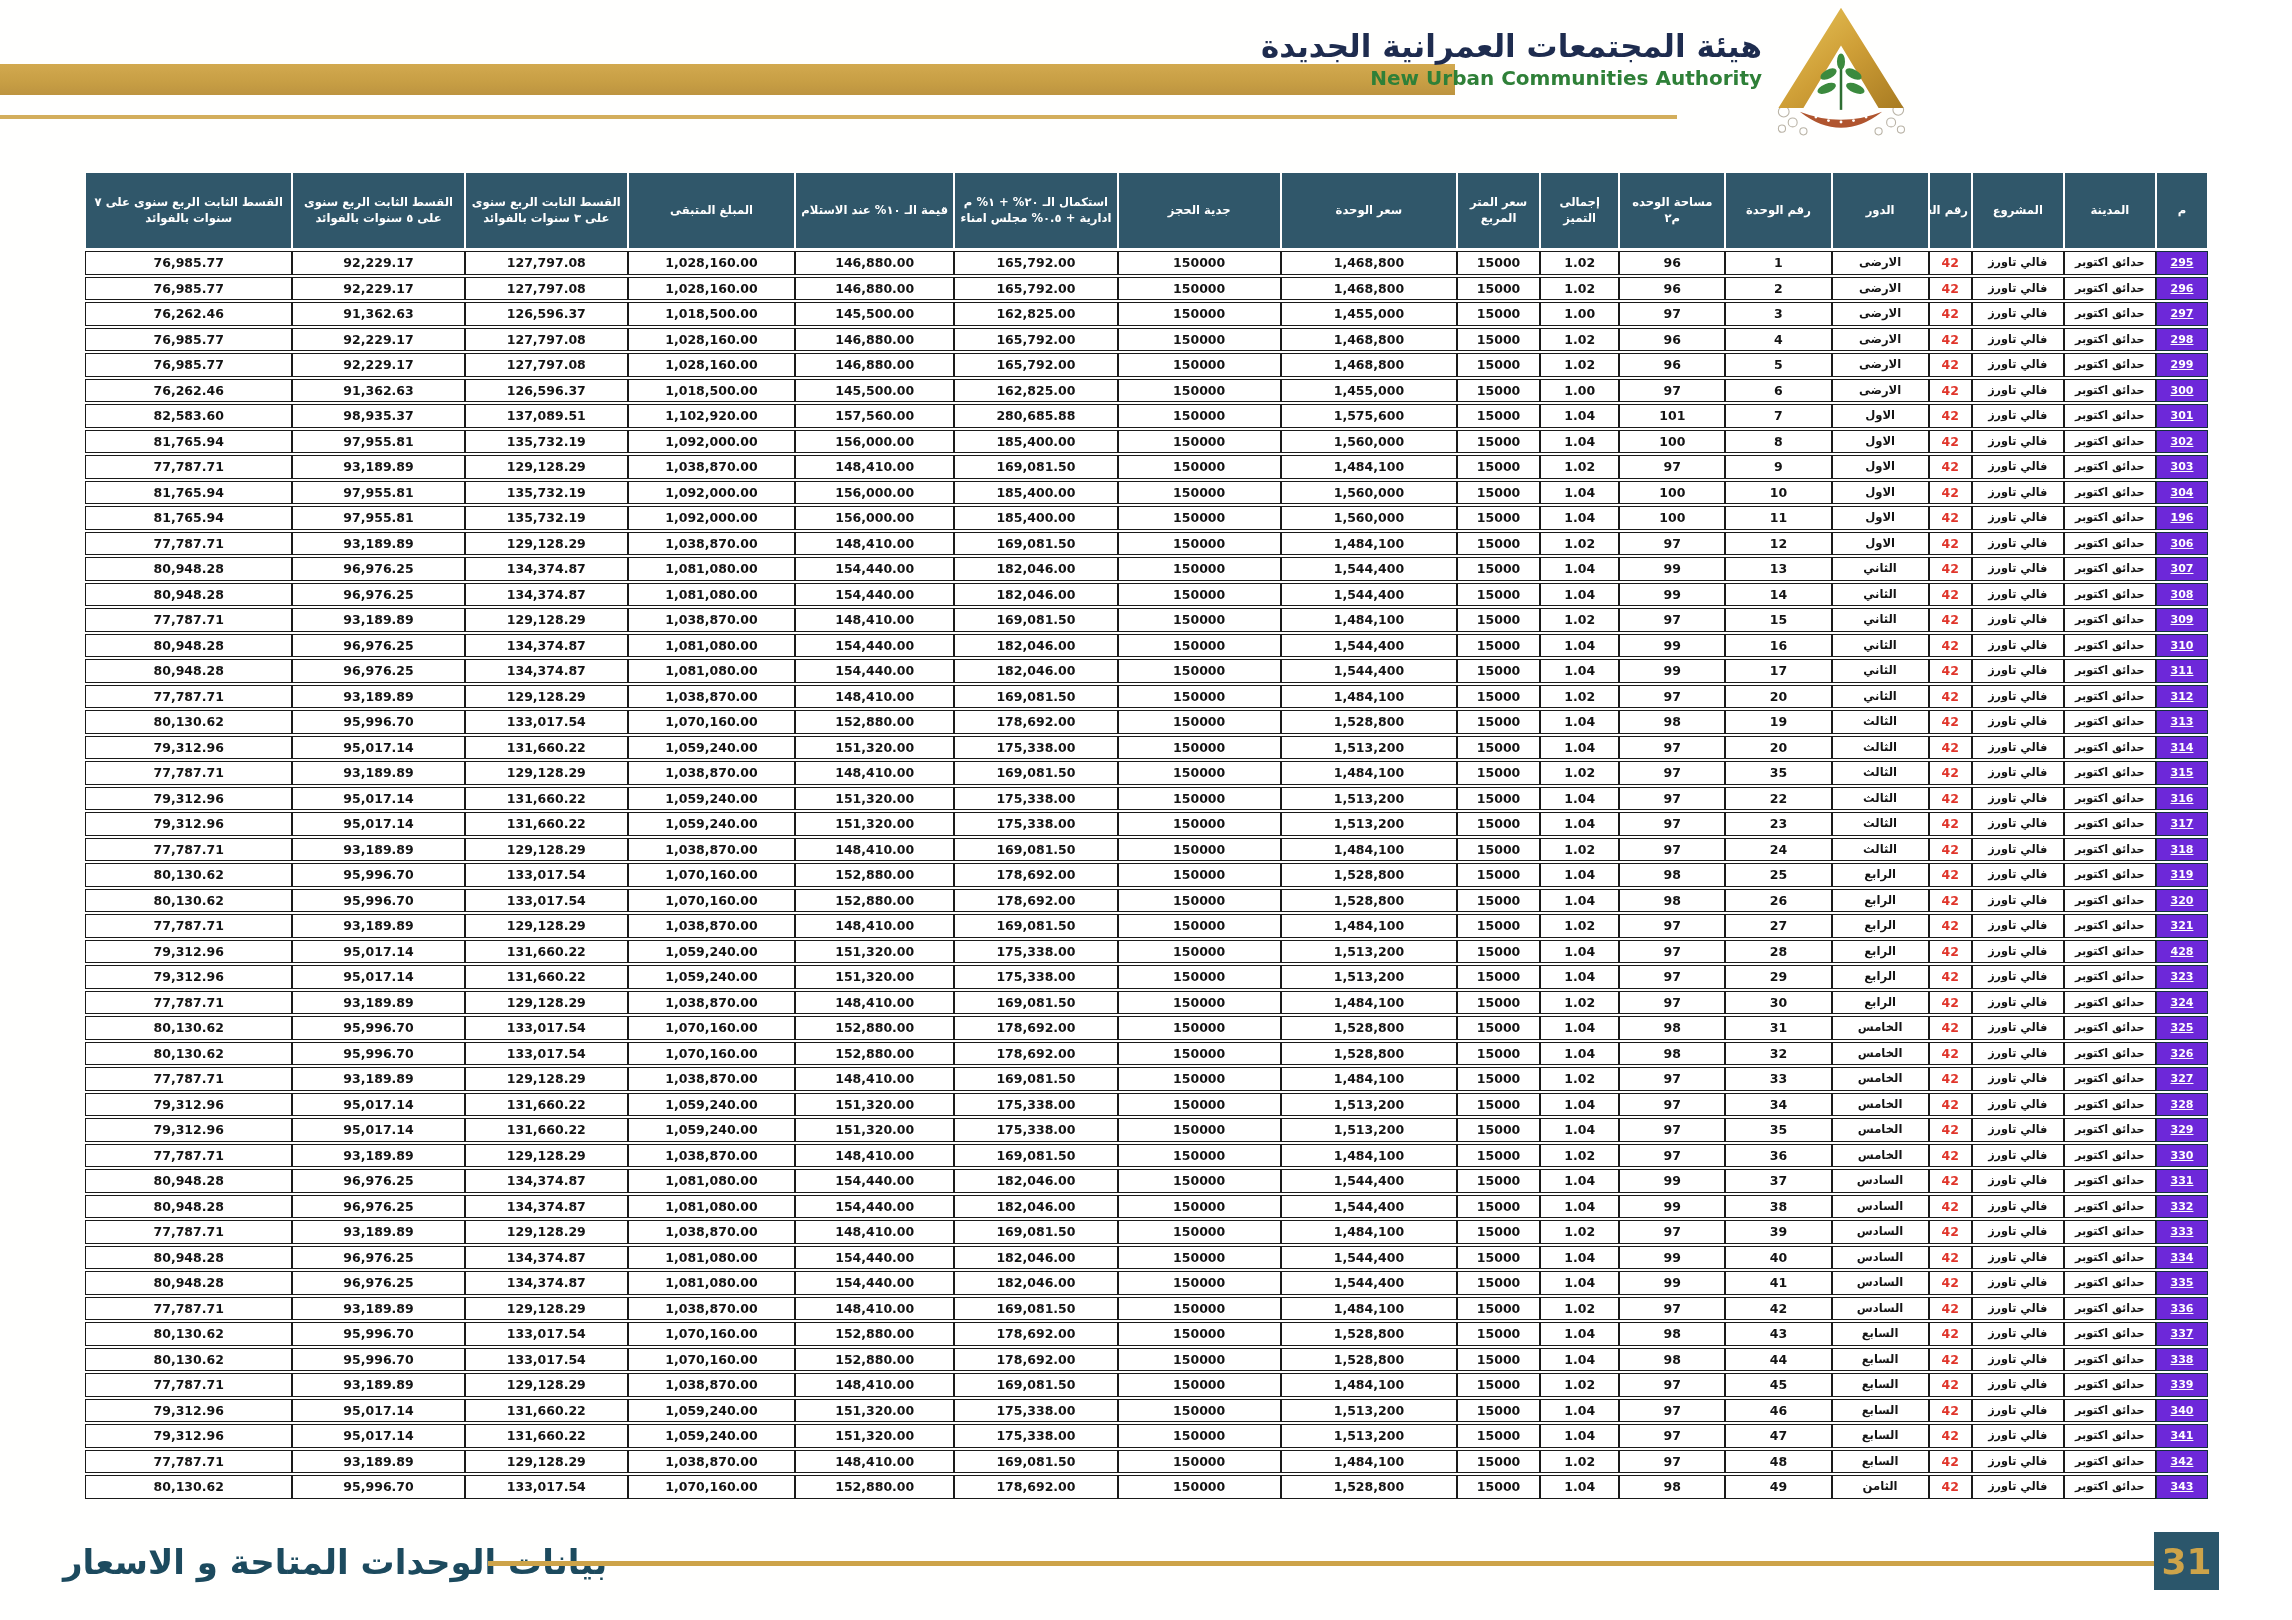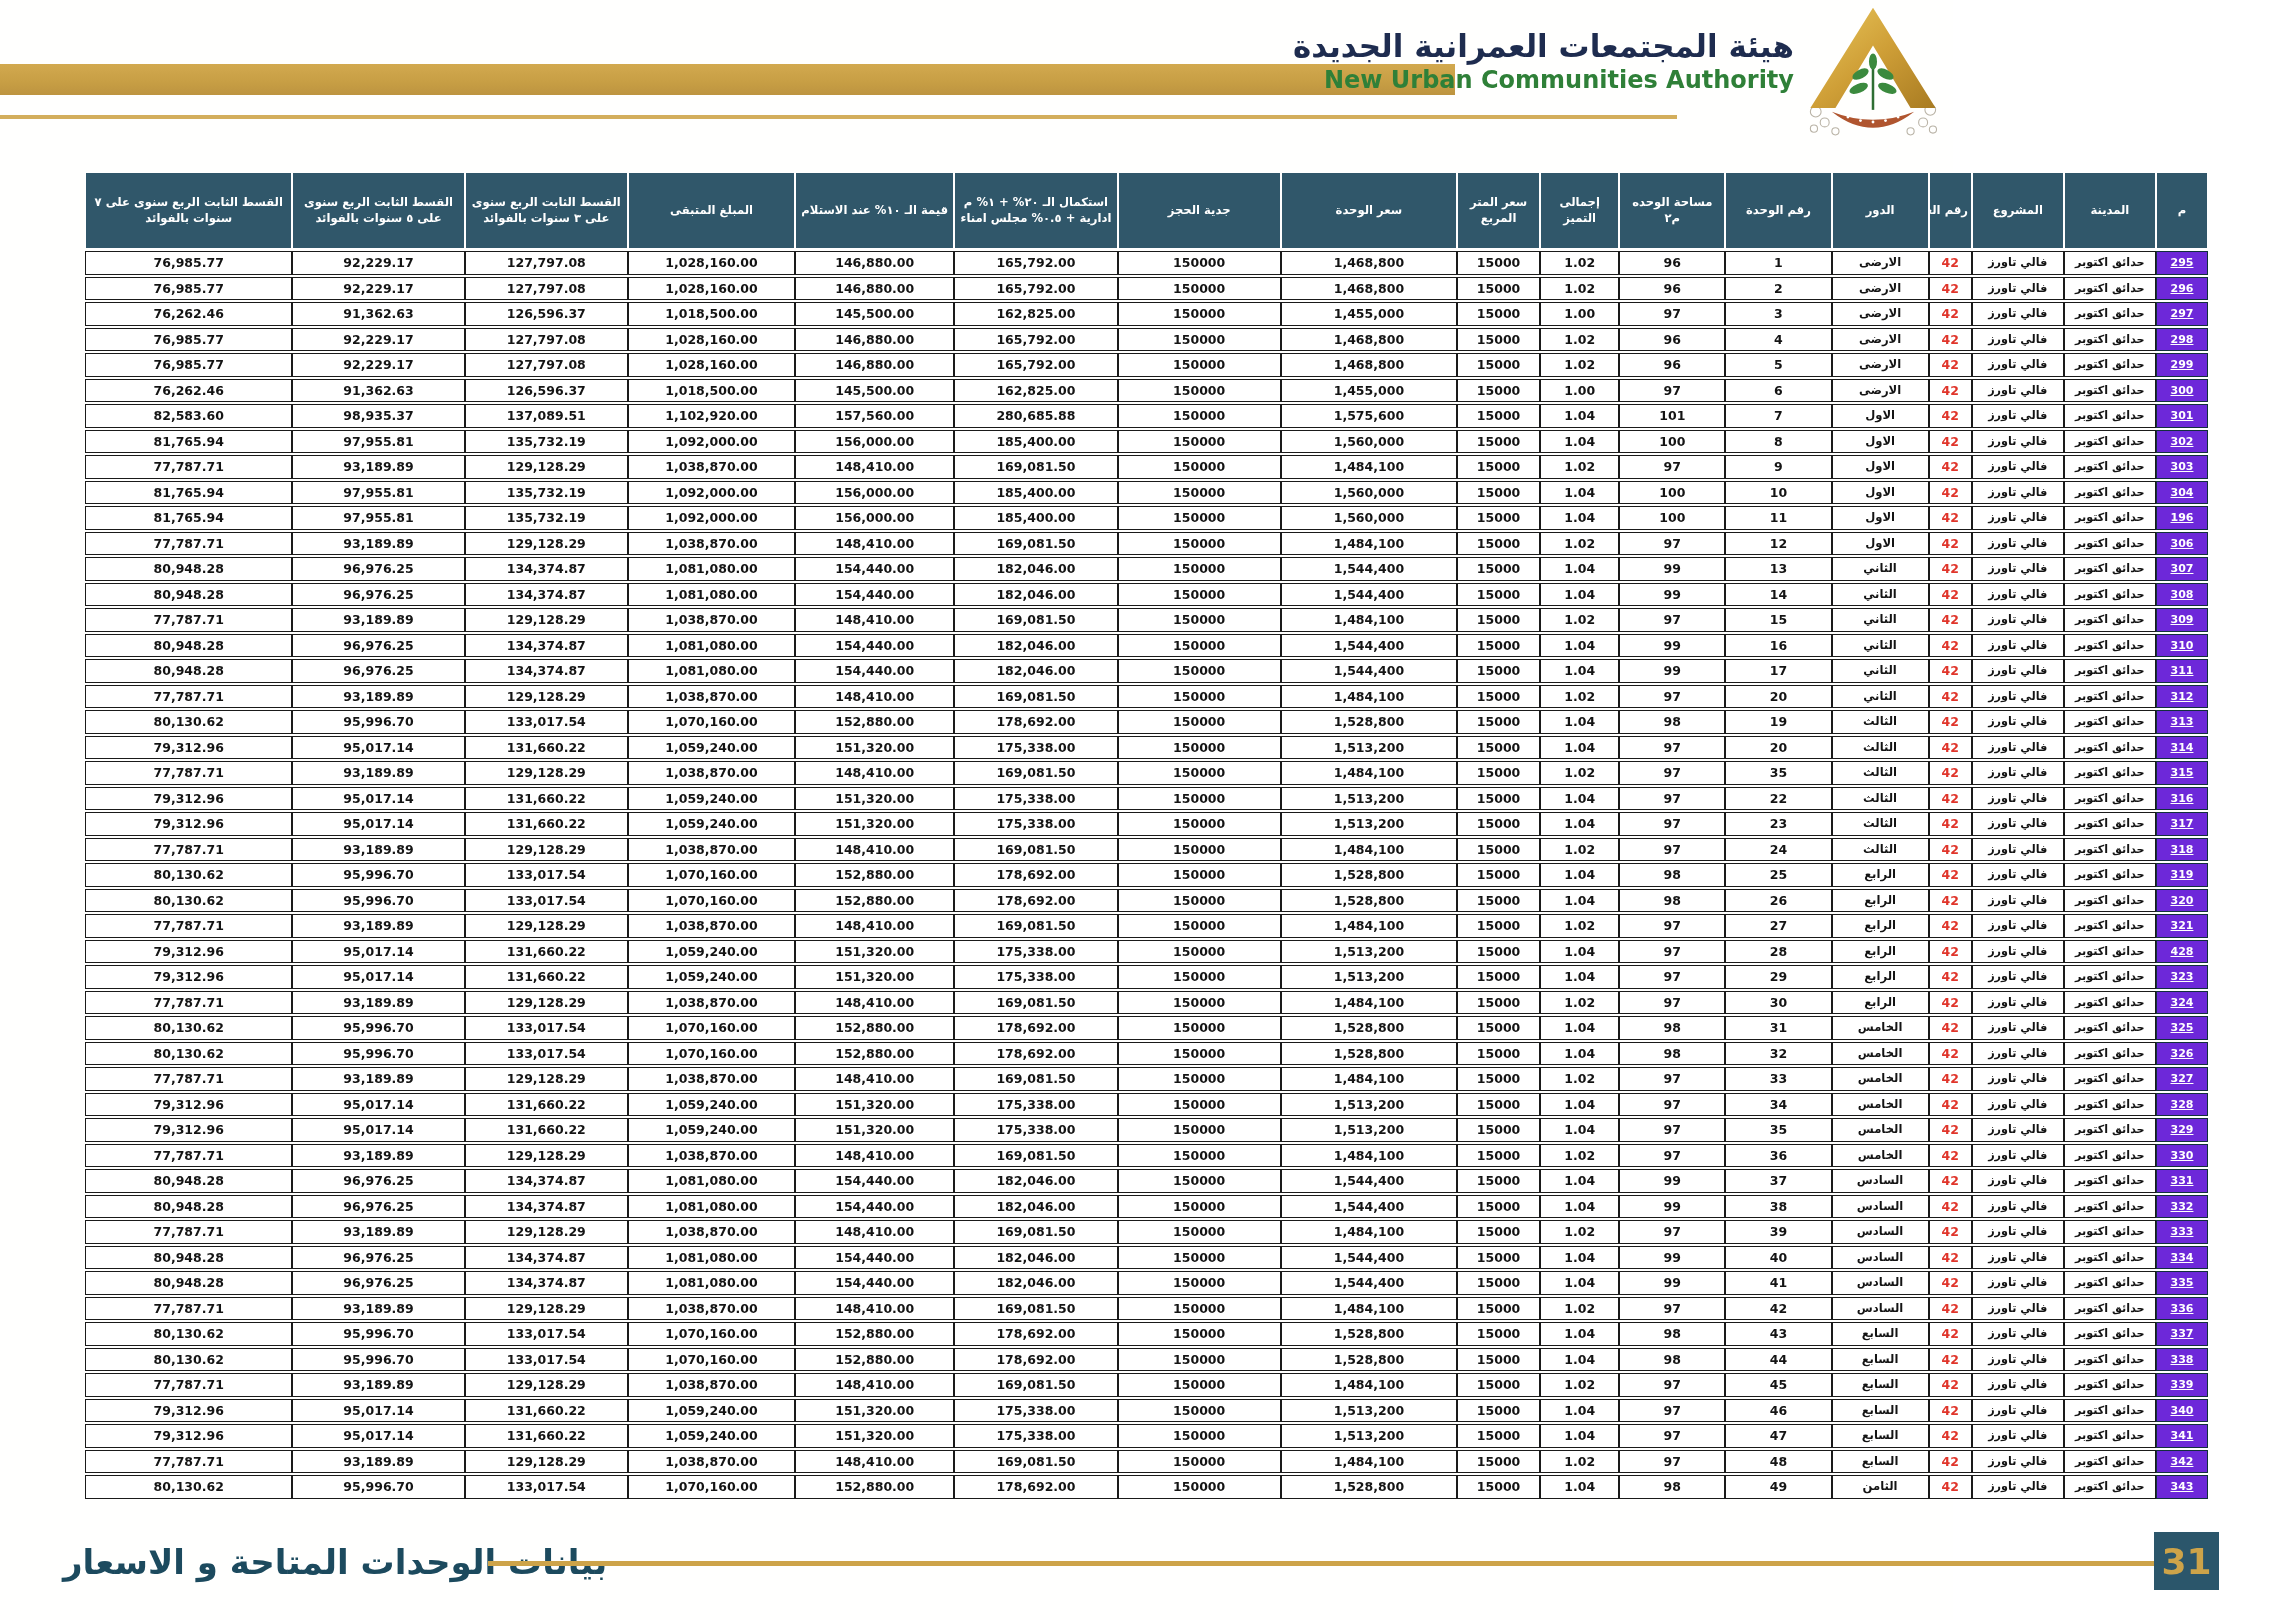--- a/index.html
+++ b/index.html
@@ -4,7 +4,7 @@
 <style>
   html,body{margin:0;padding:0;}
   body{width:2293px;height:1620px;background:#ffffff;font-family:"DejaVu Sans",sans-serif;overflow:hidden;}
-  .page{position:absolute;inset:0;width:1921px;height:1620px;background:#fffffe;padding-left:32px;}
+  .page{position:absolute;inset:0;width:1921px;height:1620px;background:#fffffe;}
 
   
   .gold-bar{position:absolute;left:0;top:64px;width:1455px;height:31px;background:linear-gradient(180deg,#d2a94f 0%,#c79e44 60%,#bd9440 100%);}

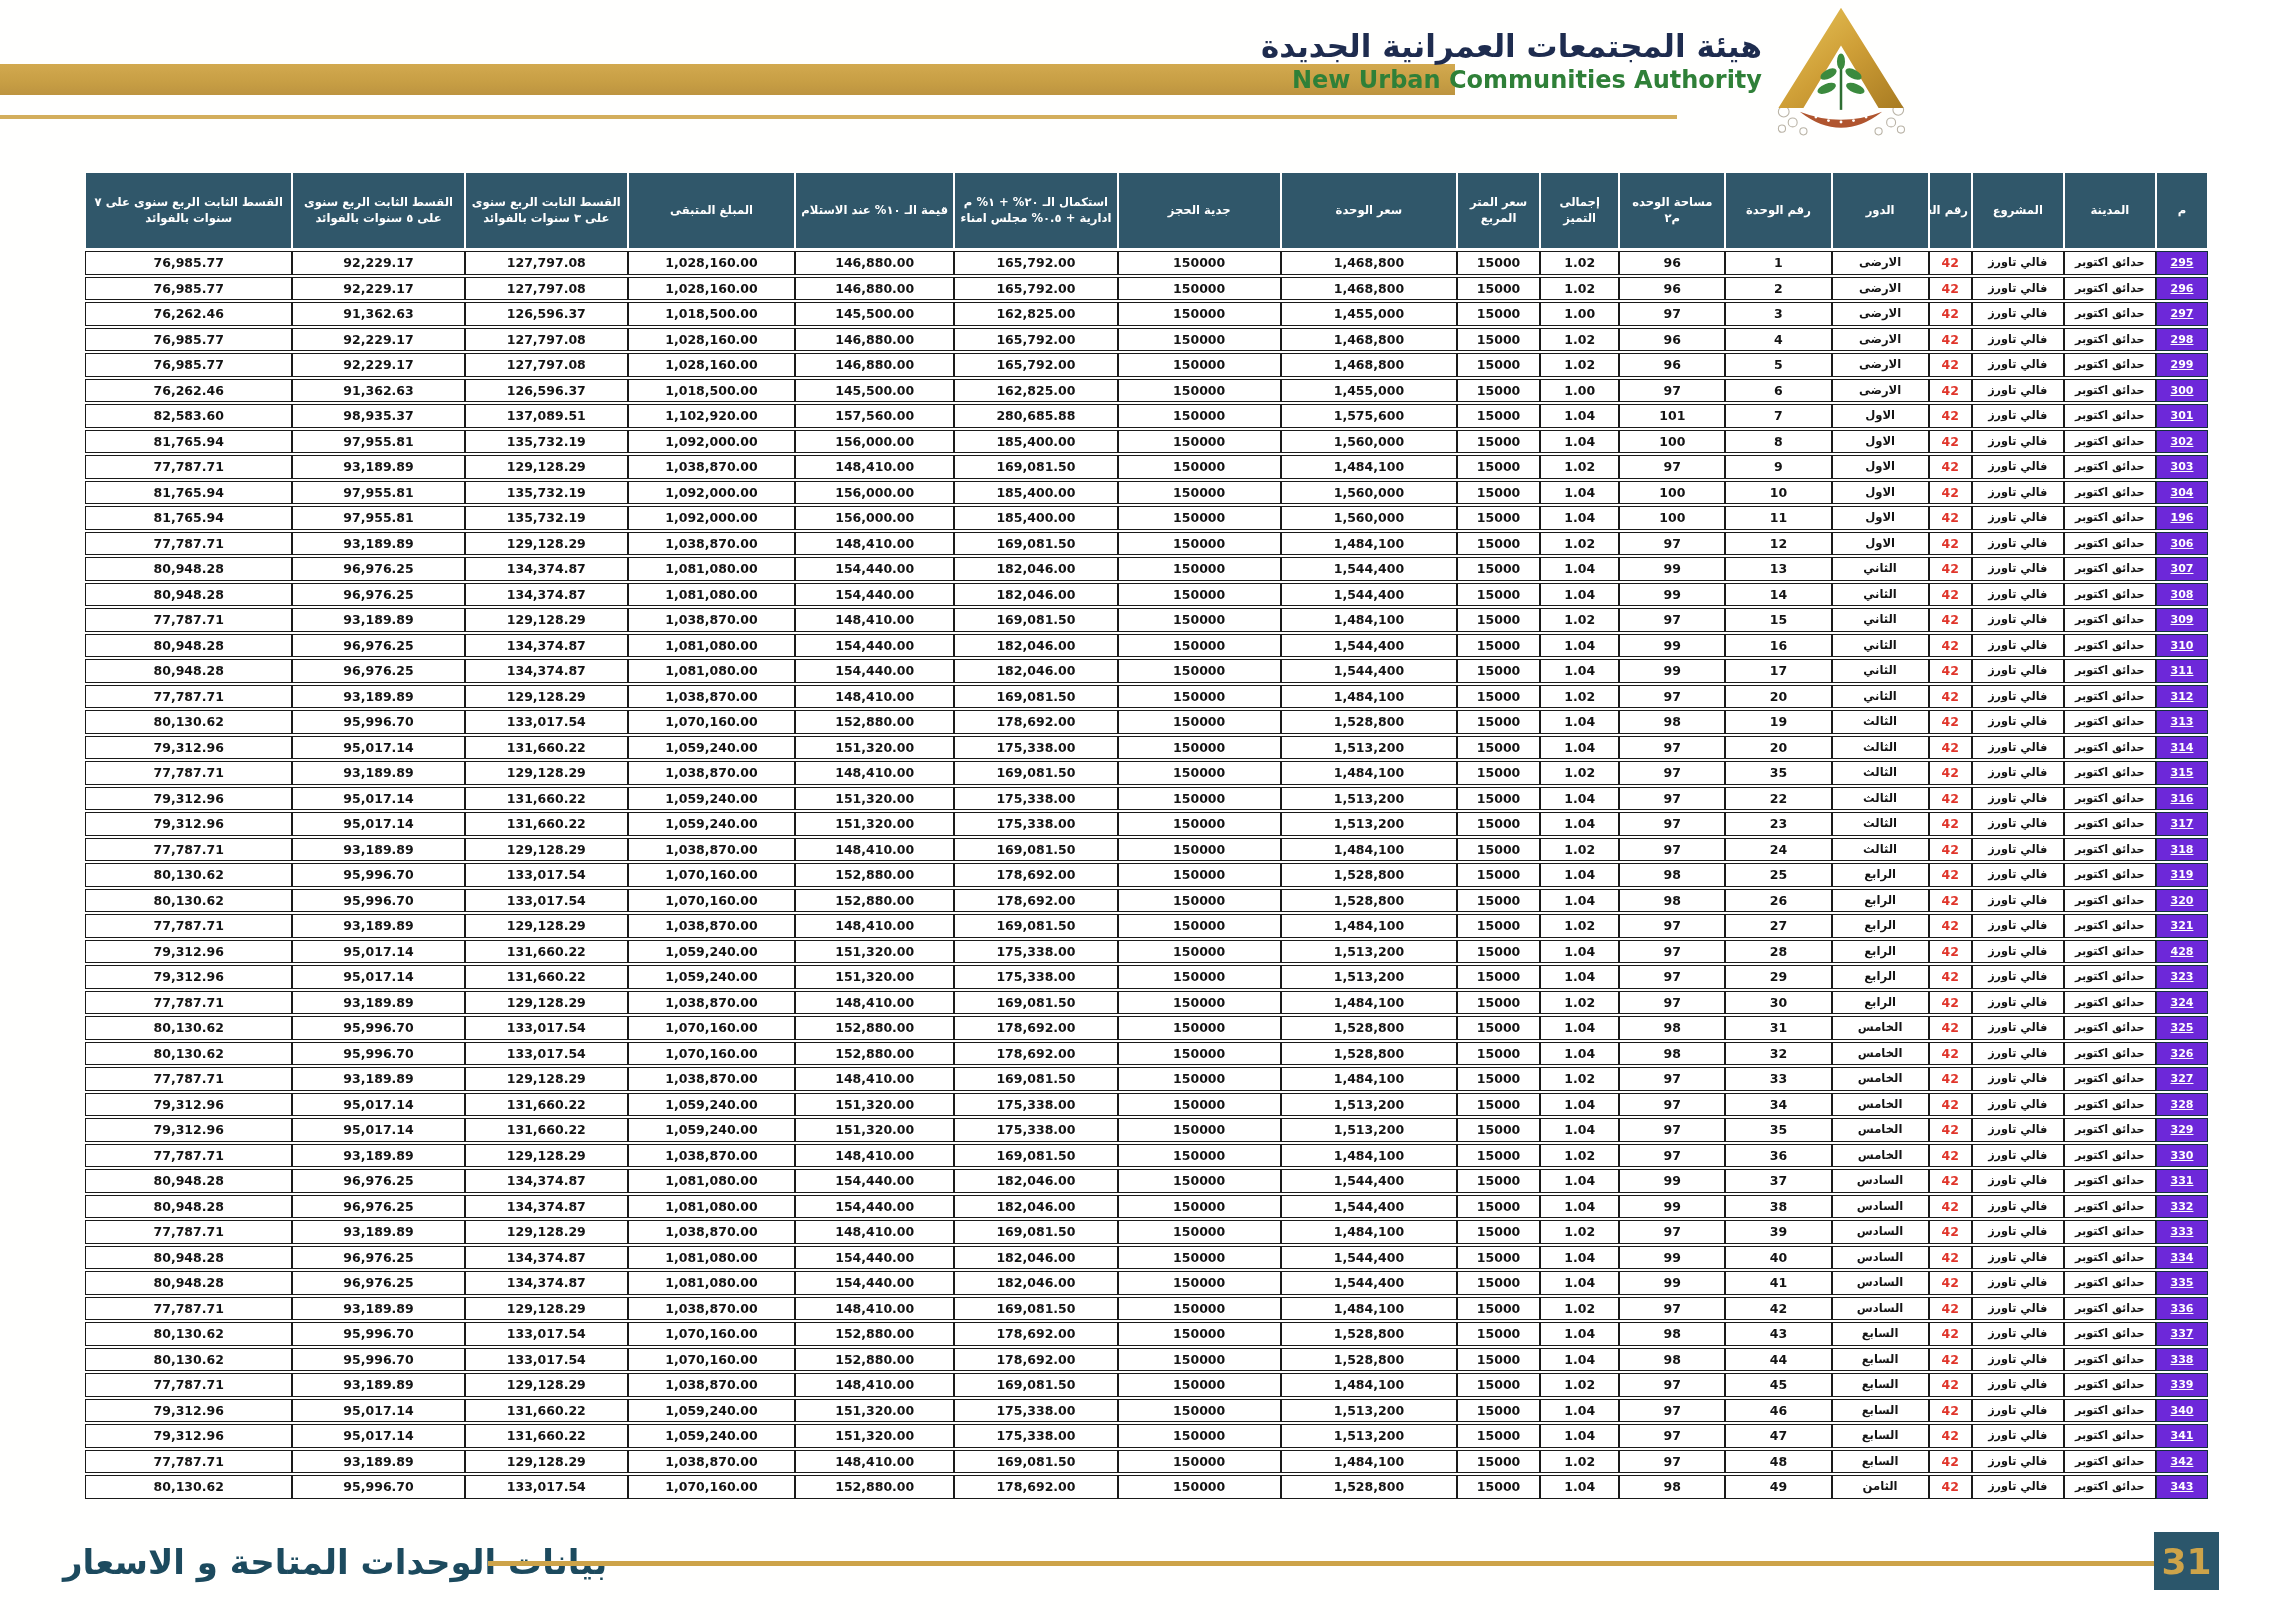--- a/index.html
+++ b/index.html
@@ -11,7 +11,7 @@
   .gold-line-top{position:absolute;left:0;top:115px;width:1677px;height:3.6px;background:#d3ae5c;}
   .title-block{position:absolute;top:29px;right:159px;text-align:right;direction:rtl;}
   .title-ar{font-size:31px;font-weight:bold;color:#1e2c4f;letter-spacing:0;line-height:1.15;}
-  .title-en{font-size:24px;font-weight:bold;color:#2f8038;direction:ltr;line-height:1.2;margin-top:1.8px;}
+  .title-en{font-size:20px;font-weight:bold;color:#2f8038;direction:ltr;line-height:1.2;margin-top:1.8px;}
   .logo{position:absolute;top:3.6px;right:12.5px;width:136px;height:133px;}
 
   

